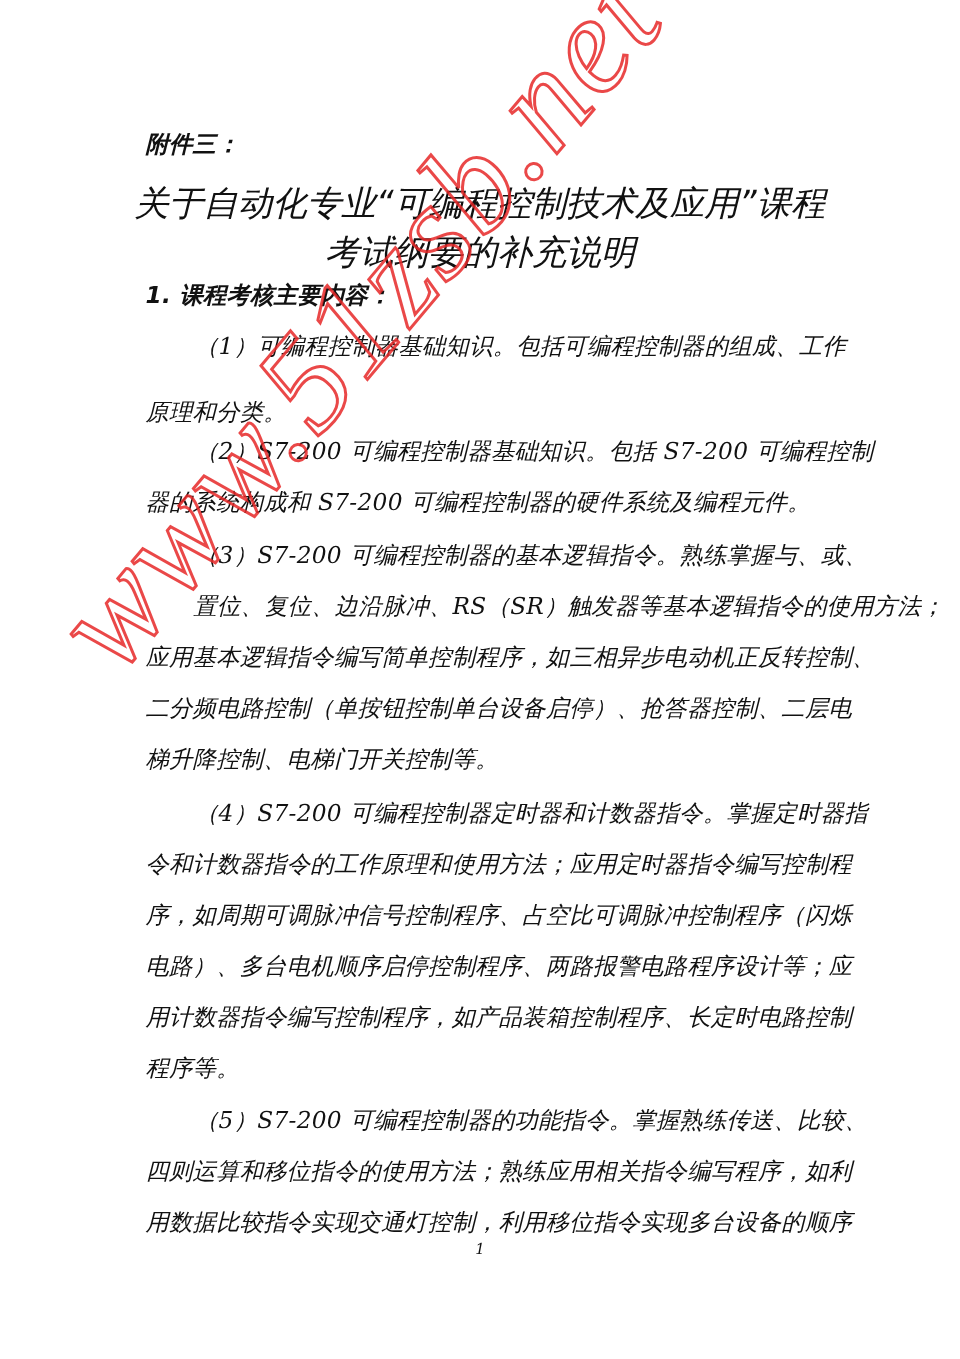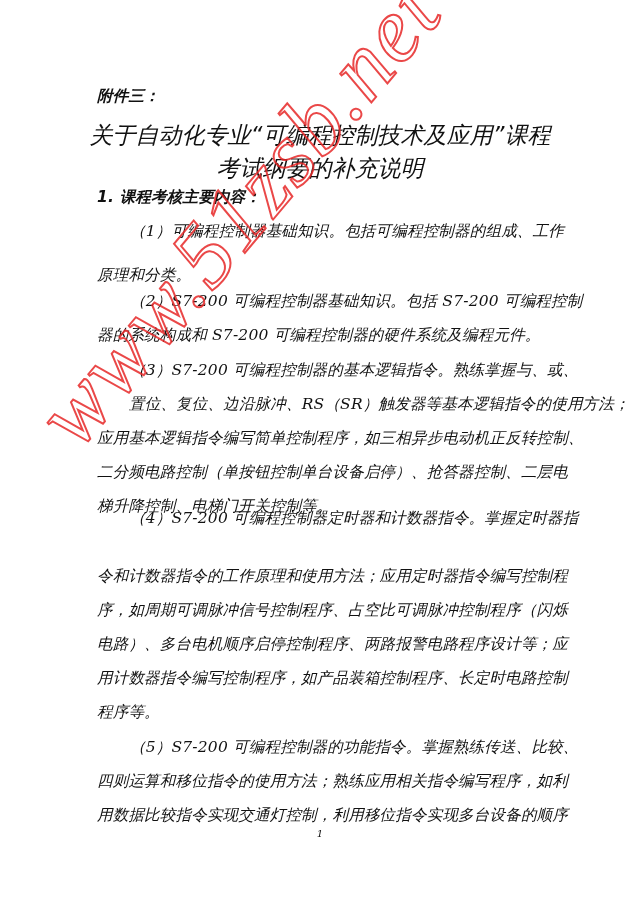--- a/index.html
+++ b/index.html
@@ -36,7 +36,7 @@
       <div class="line" style="top: 428px;">应用基本逻辑指令编写简单控制程序，如三相异步电动机正反转控制、</div>
       <div class="line" style="top: 462px; text-align: right;">二分频电路控制（单按钮控制单台设备启停）、抢答器控制、二层电</div>
       <div class="line" style="top: 496px;">梯升降控制、电梯门开关控制等。</div>
-      <div class="line indent" style="top: 508px;">（4）S7-200 可编程控制器定时器和计数器指令。掌握定时器指</div>
+      <div class="line indent" style="top: 532px;">（4）S7-200 可编程控制器定时器和计数器指令。掌握定时器指</div>
       <div class="line" style="top: 566px;">令和计数器指令的工作原理和使用方法；应用定时器指令编写控制程</div>
       <div class="line" style="top: 600px;">序，如周期可调脉冲信号控制程序、占空比可调脉冲控制程序（闪烁</div>
       <div class="line" style="top: 634px;">电路）、多台电机顺序启停控制程序、两路报警电路程序设计等；应</div>

